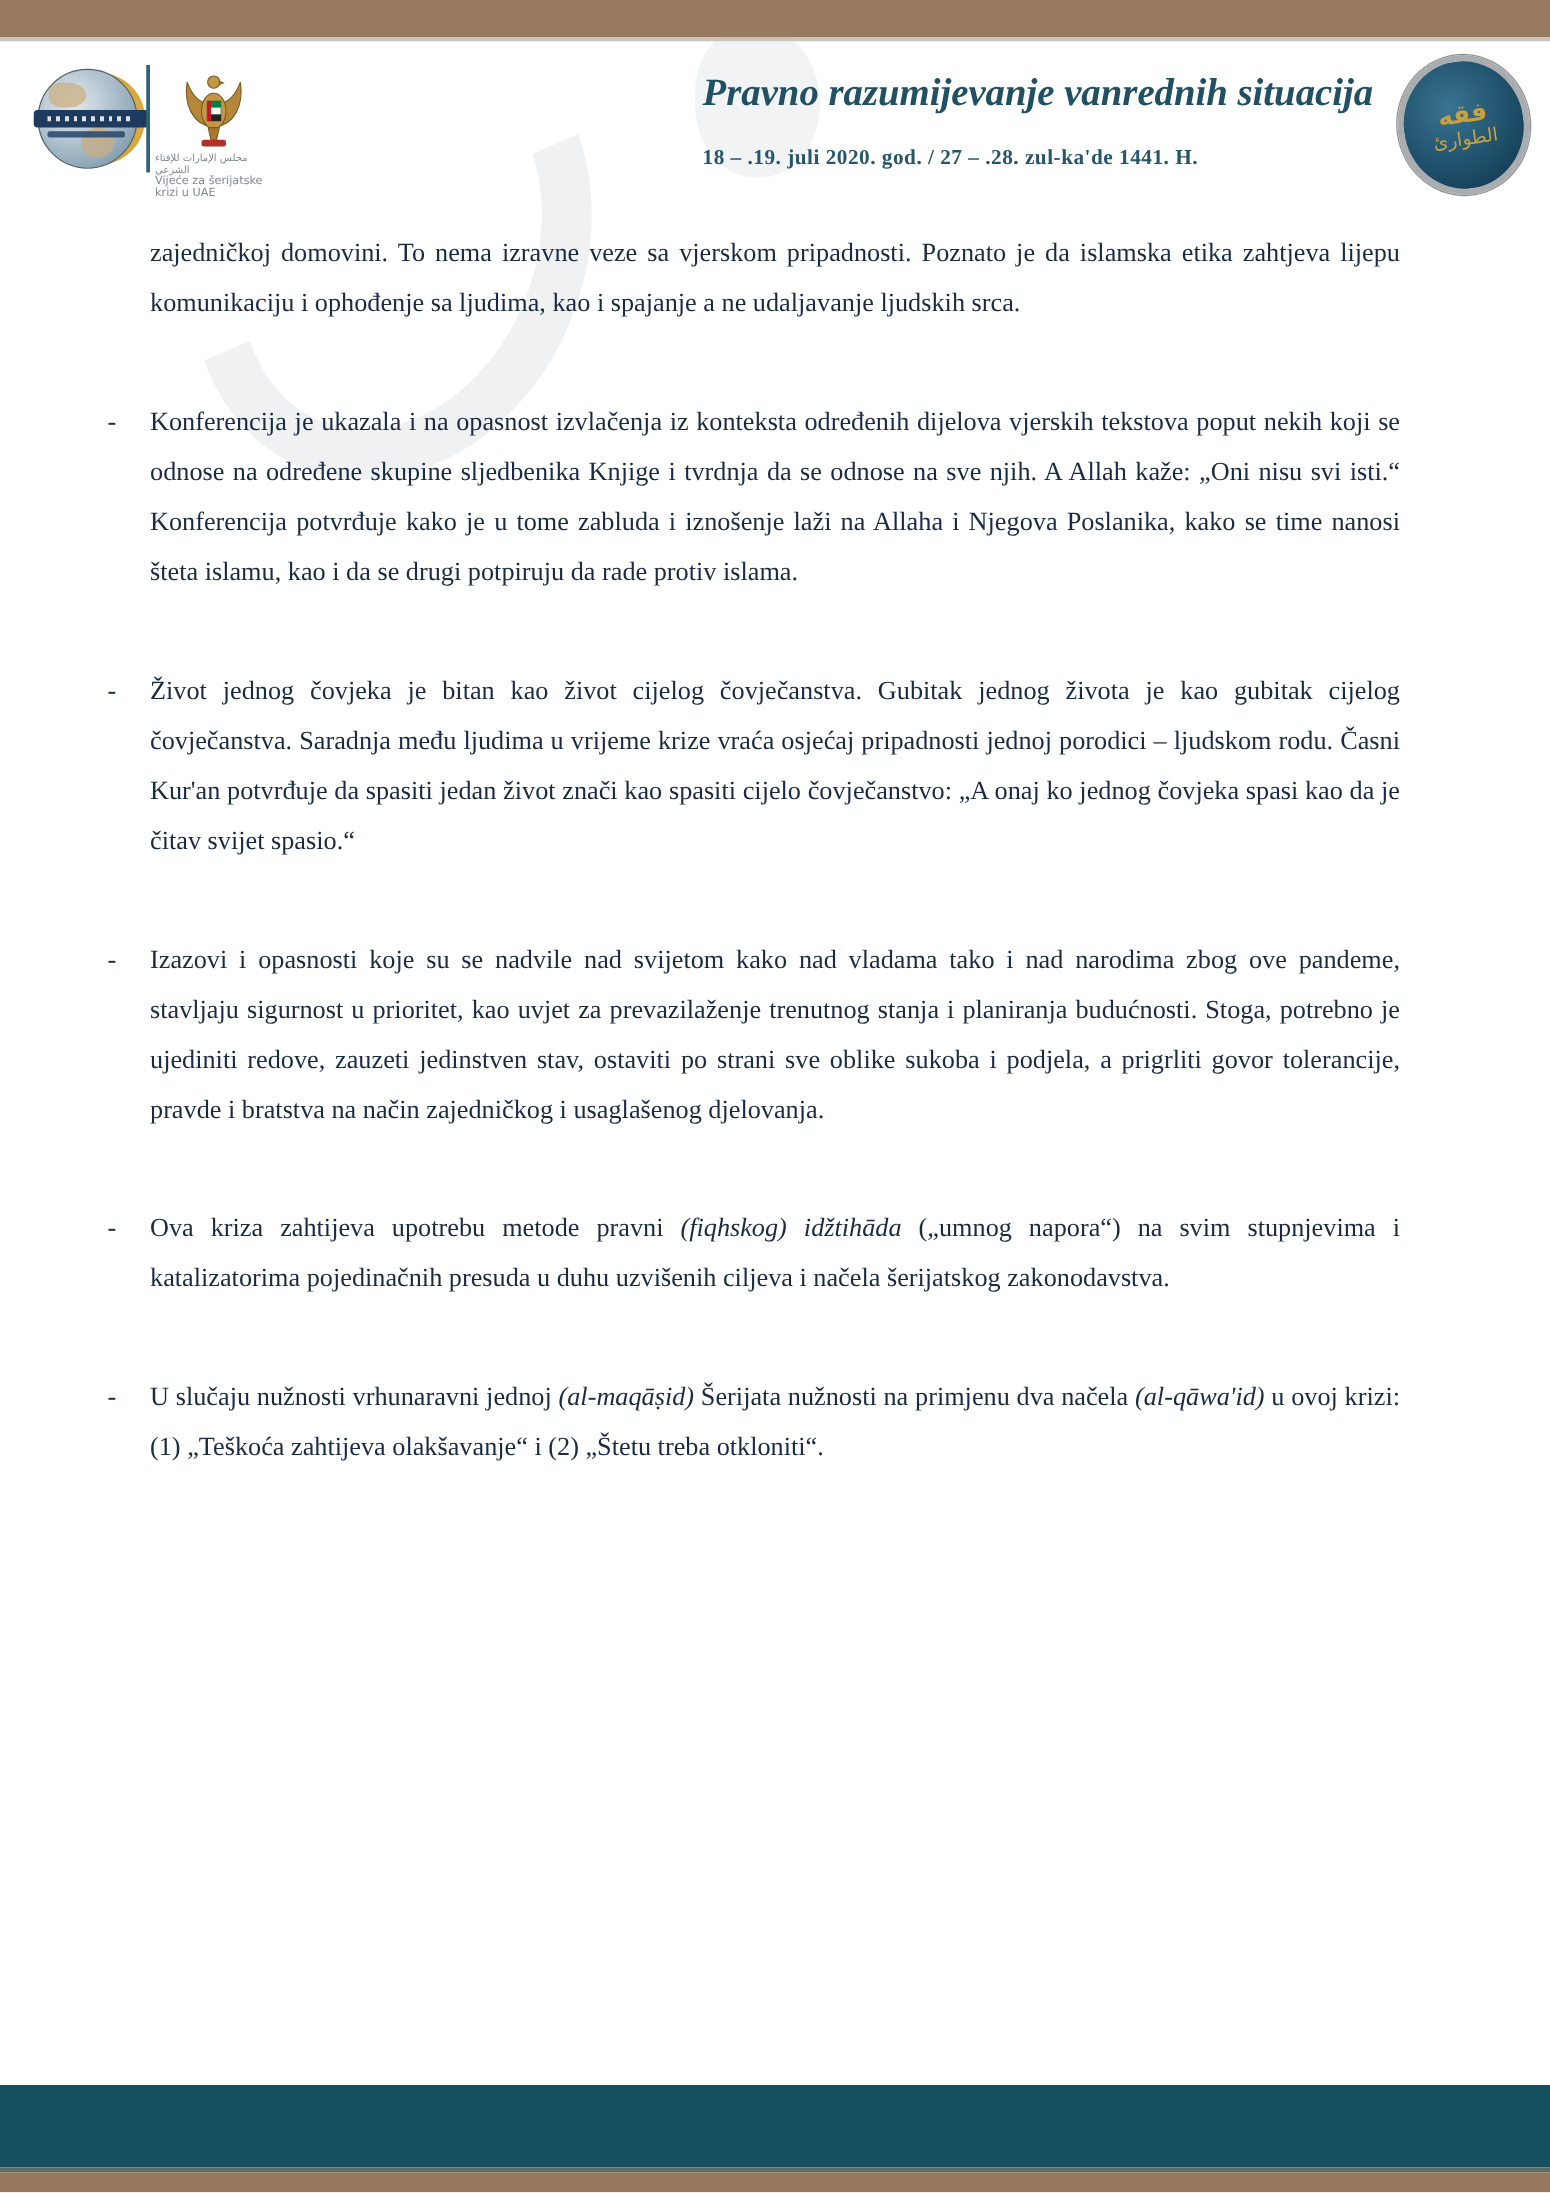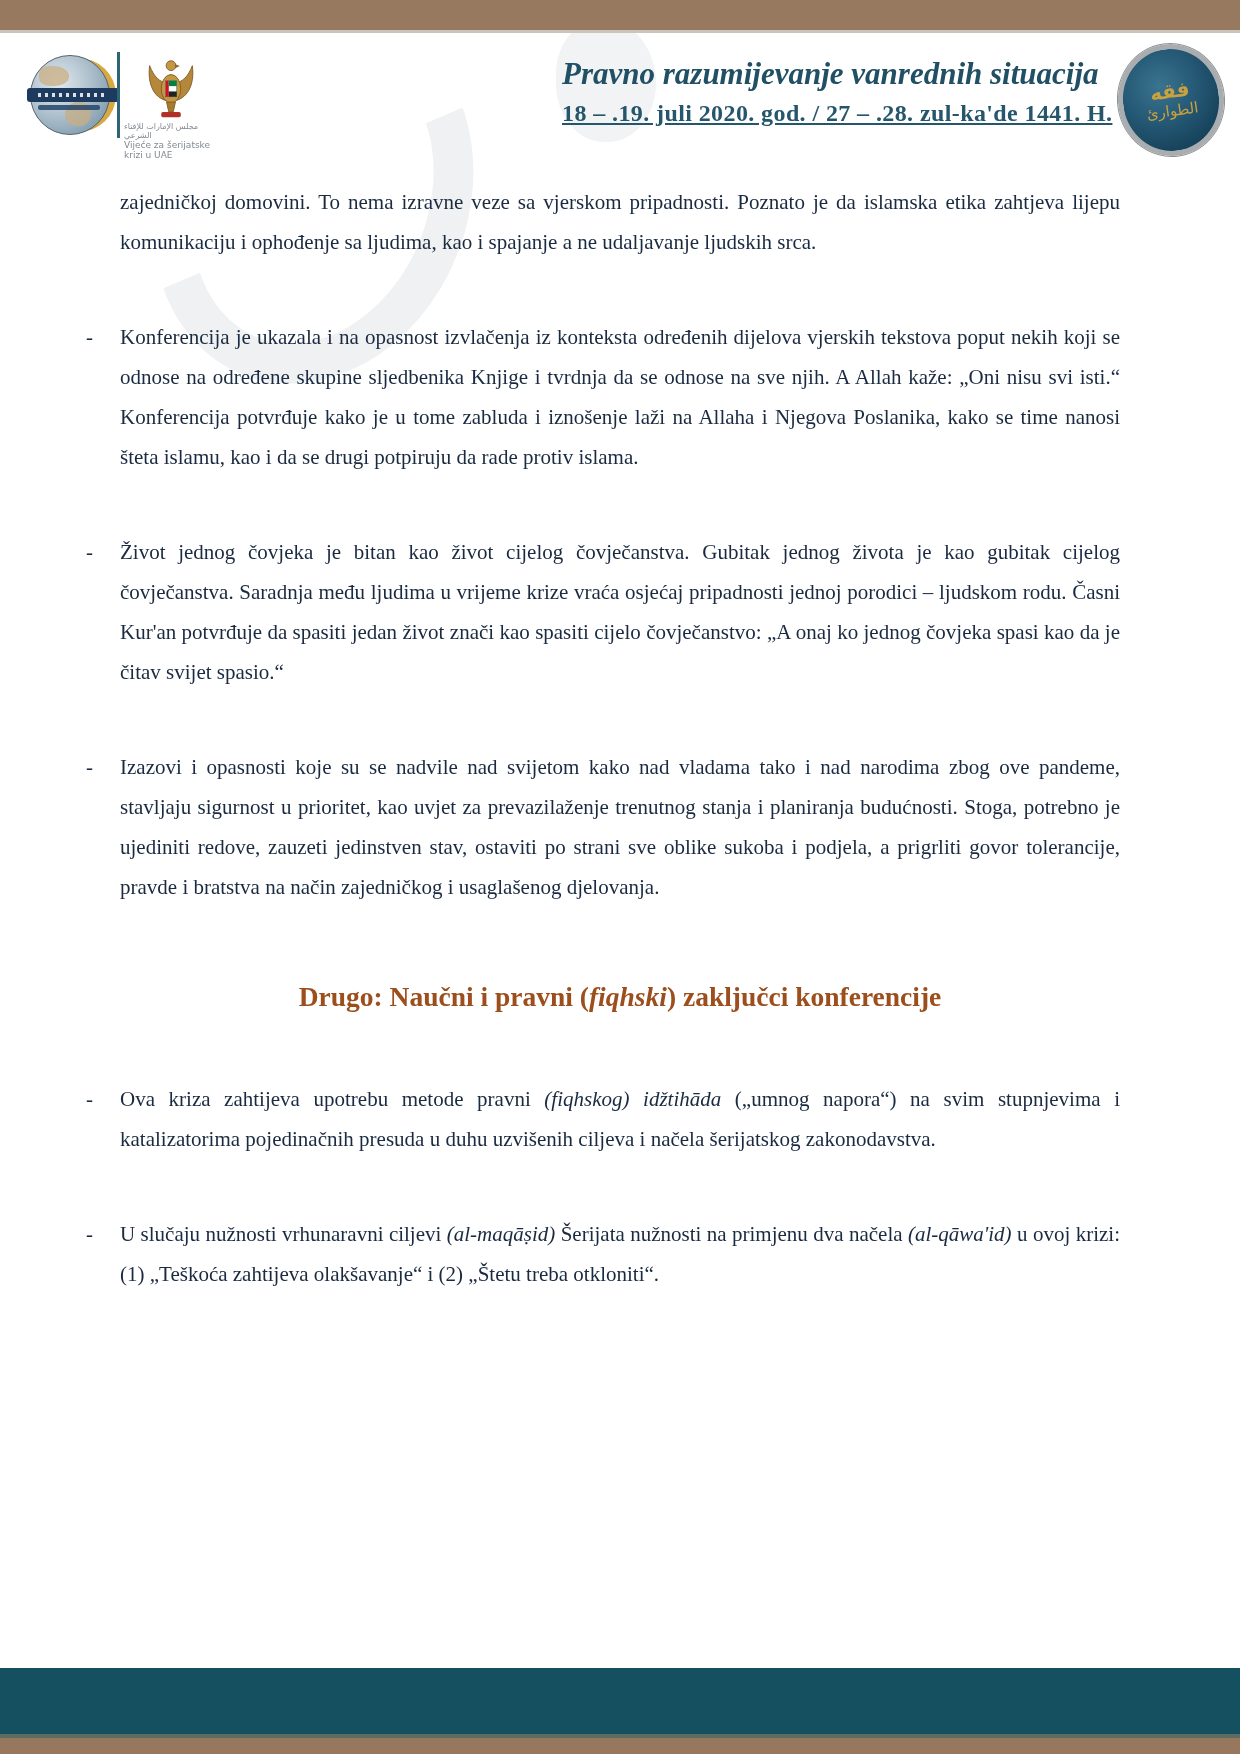--- a/index.html
+++ b/index.html
@@ -44,7 +44,7 @@
   .cap-lat{font-family:"DejaVu Sans", sans-serif;font-size:9px;line-height:10px;}
   .header-text{position:absolute;right:138px;top:56px;width:540px;text-align:left;}
   .conf-title{font-size:31px;font-weight:bold;font-style:italic;color:#215064;white-space:nowrap;}
-  .conf-dates{margin-top:8px;font-size:24px;font-weight:bold;color:#26566B;letter-spacing:.4px;white-space:nowrap;text-decoration:underline;}
+  .conf-dates{margin-top:24px;font-size:17px;font-weight:bold;color:#26566B;letter-spacing:.4px;white-space:nowrap;}
   .seal{position:absolute;right:16px;top:44px;width:96px;height:102px;border-radius:50%;
     background:radial-gradient(circle at 40% 35%, #3A7490 0%, #265A76 40%, #17435C 75%, #123A52 100%);
     border:5px solid #A9ADB0;box-shadow:0 0 0 1px #8D9296;

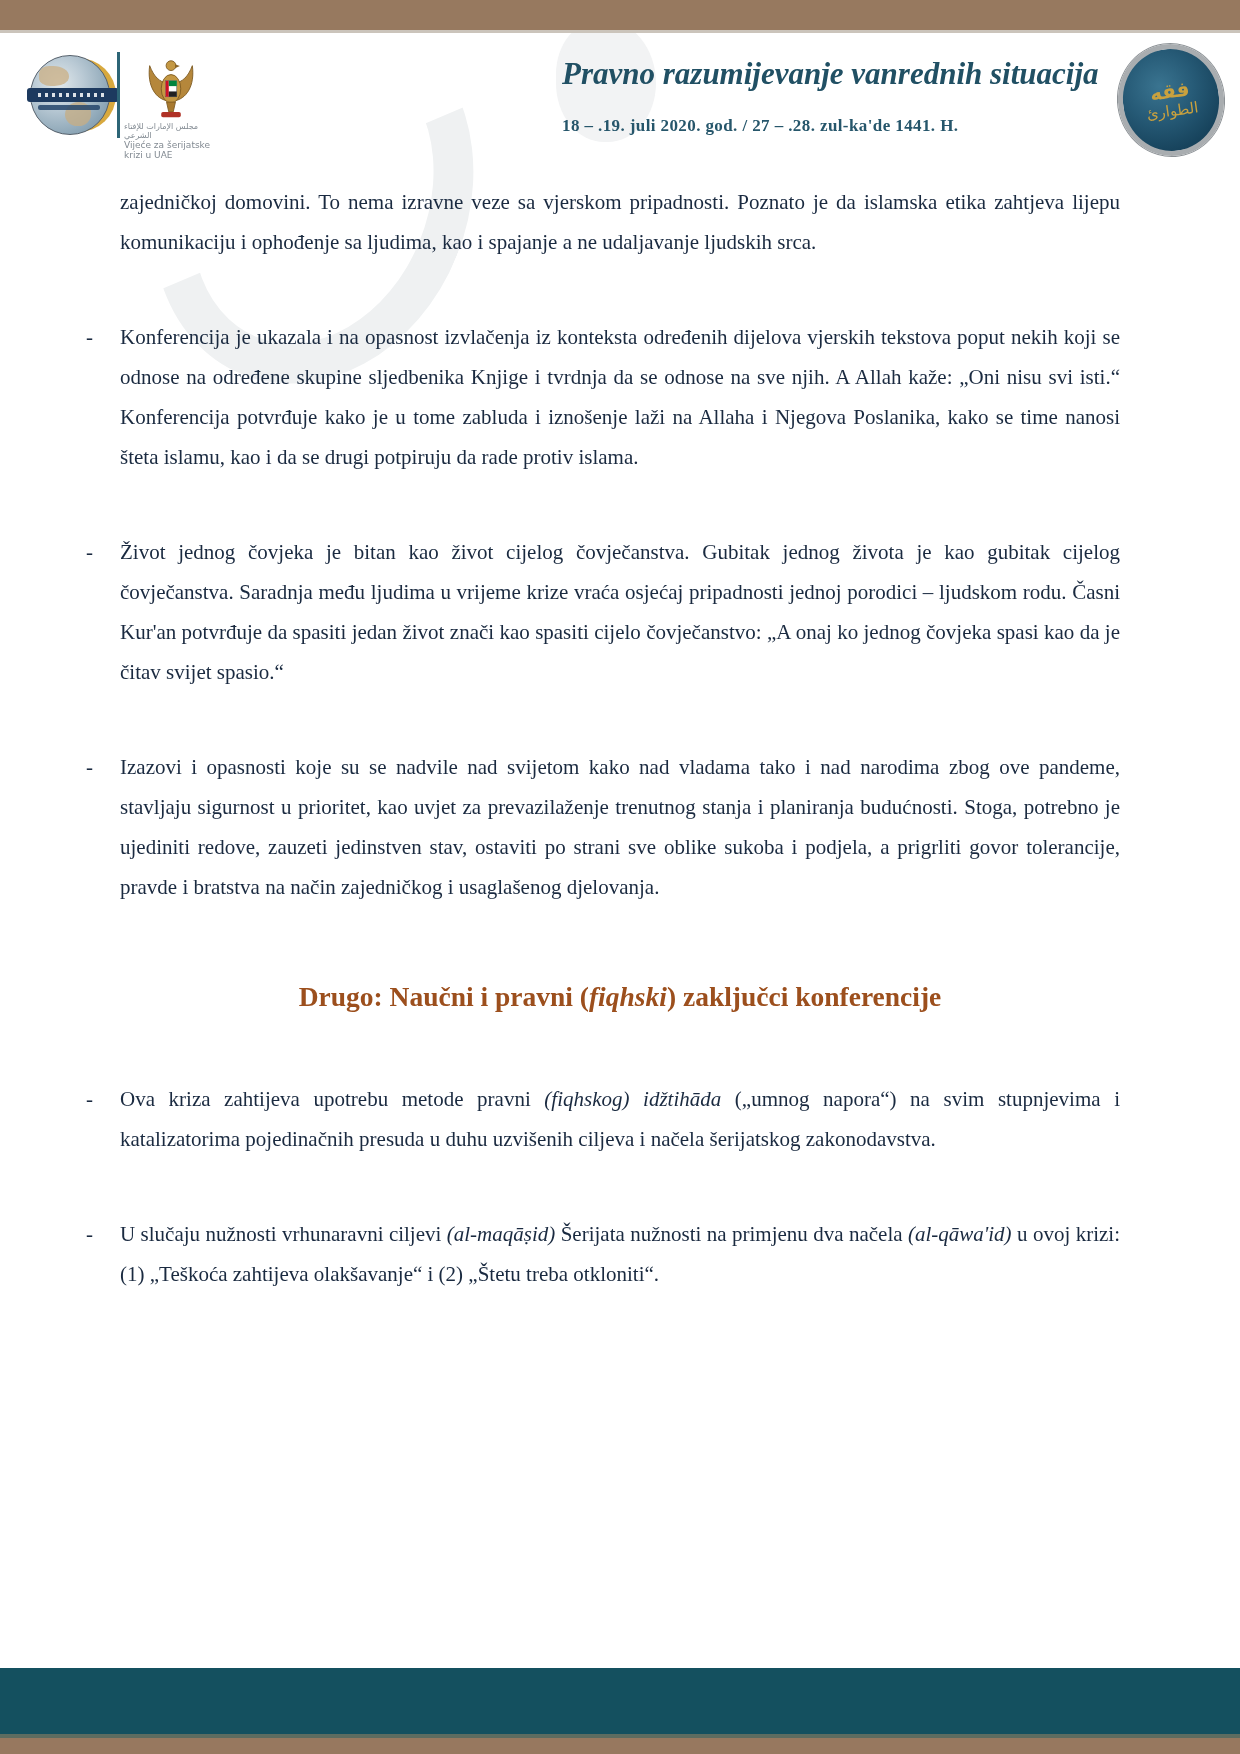--- a/index.html
+++ b/index.html
@@ -124,7 +124,6 @@
       <div class="block para bullet"><span class="marker">-</span><span>Konferencija je ukazala i na opasnost izvlačenja iz konteksta određenih dijelova vjerskih tekstova poput nekih koji se odnose na određene skupine sljedbenika Knjige i tvrdnja da se odnose na sve njih. A Allah kaže: „Oni nisu svi isti.“ Konferencija potvrđuje kako je u tome zabluda i iznošenje laži na Allaha i Njegova Poslanika, kako se time nanosi šteta islamu, kao i da se drugi potpiruju da rade protiv islama.</span></div>
       <div class="block para bullet"><span class="marker">-</span><span>Život jednog čovjeka je bitan kao život cijelog čovječanstva. Gubitak jednog života je kao gubitak cijelog čovječanstva. Saradnja među ljudima u vrijeme krize vraća osjećaj pripadnosti jednoj porodici – ljudskom rodu. Časni Kur'an potvrđuje da spasiti jedan život znači kao spasiti cijelo čovječanstvo: „A onaj ko jednog čovjeka spasi kao da je čitav svijet spasio.“</span></div>
       <div class="block para bullet"><span class="marker">-</span><span>Izazovi i opasnosti koje su se nadvile nad svijetom kako nad vladama tako i nad narodima zbog ove pandeme, stavljaju sigurnost u prioritet, kao uvjet za prevazilaženje trenutnog stanja i planiranja budućnosti. Stoga, potrebno je ujediniti redove, zauzeti jedinstven stav, ostaviti po strani sve oblike sukoba i podjela, a prigrliti govor tolerancije, pravde i bratstva na način zajedničkog i usaglašenog djelovanja.</span></div>
-      <div class="block section-heading"><span>Drugo: Naučni i pravni (</span><i>fiqhski</i><span>) zaključci konferencije</span></div>
       <div class="block para bullet"><span class="marker">-</span><span>Ova kriza zahtijeva upotrebu metode pravni </span><i>(fiqhskog)</i><span> </span><i>idžtihāda</i><span> („umnog napora“)  na svim stupnjevima i katalizatorima pojedinačnih presuda u duhu uzvišenih ciljeva i načela šerijatskog zakonodavstva.</span></div>
       <div class="block para bullet"><span class="marker">-</span><span>U slučaju nužnosti vrhunaravni ciljevi </span><i>(al-maqāṣid)</i><span> Šerijata nužnosti na primjenu dva načela </span><i>(al-qāwa'id)</i><span> u ovoj krizi: (1) „Teškoća zahtijeva olakšavanje“ i (2) „Štetu treba otkloniti“.</span></div>
     </div>

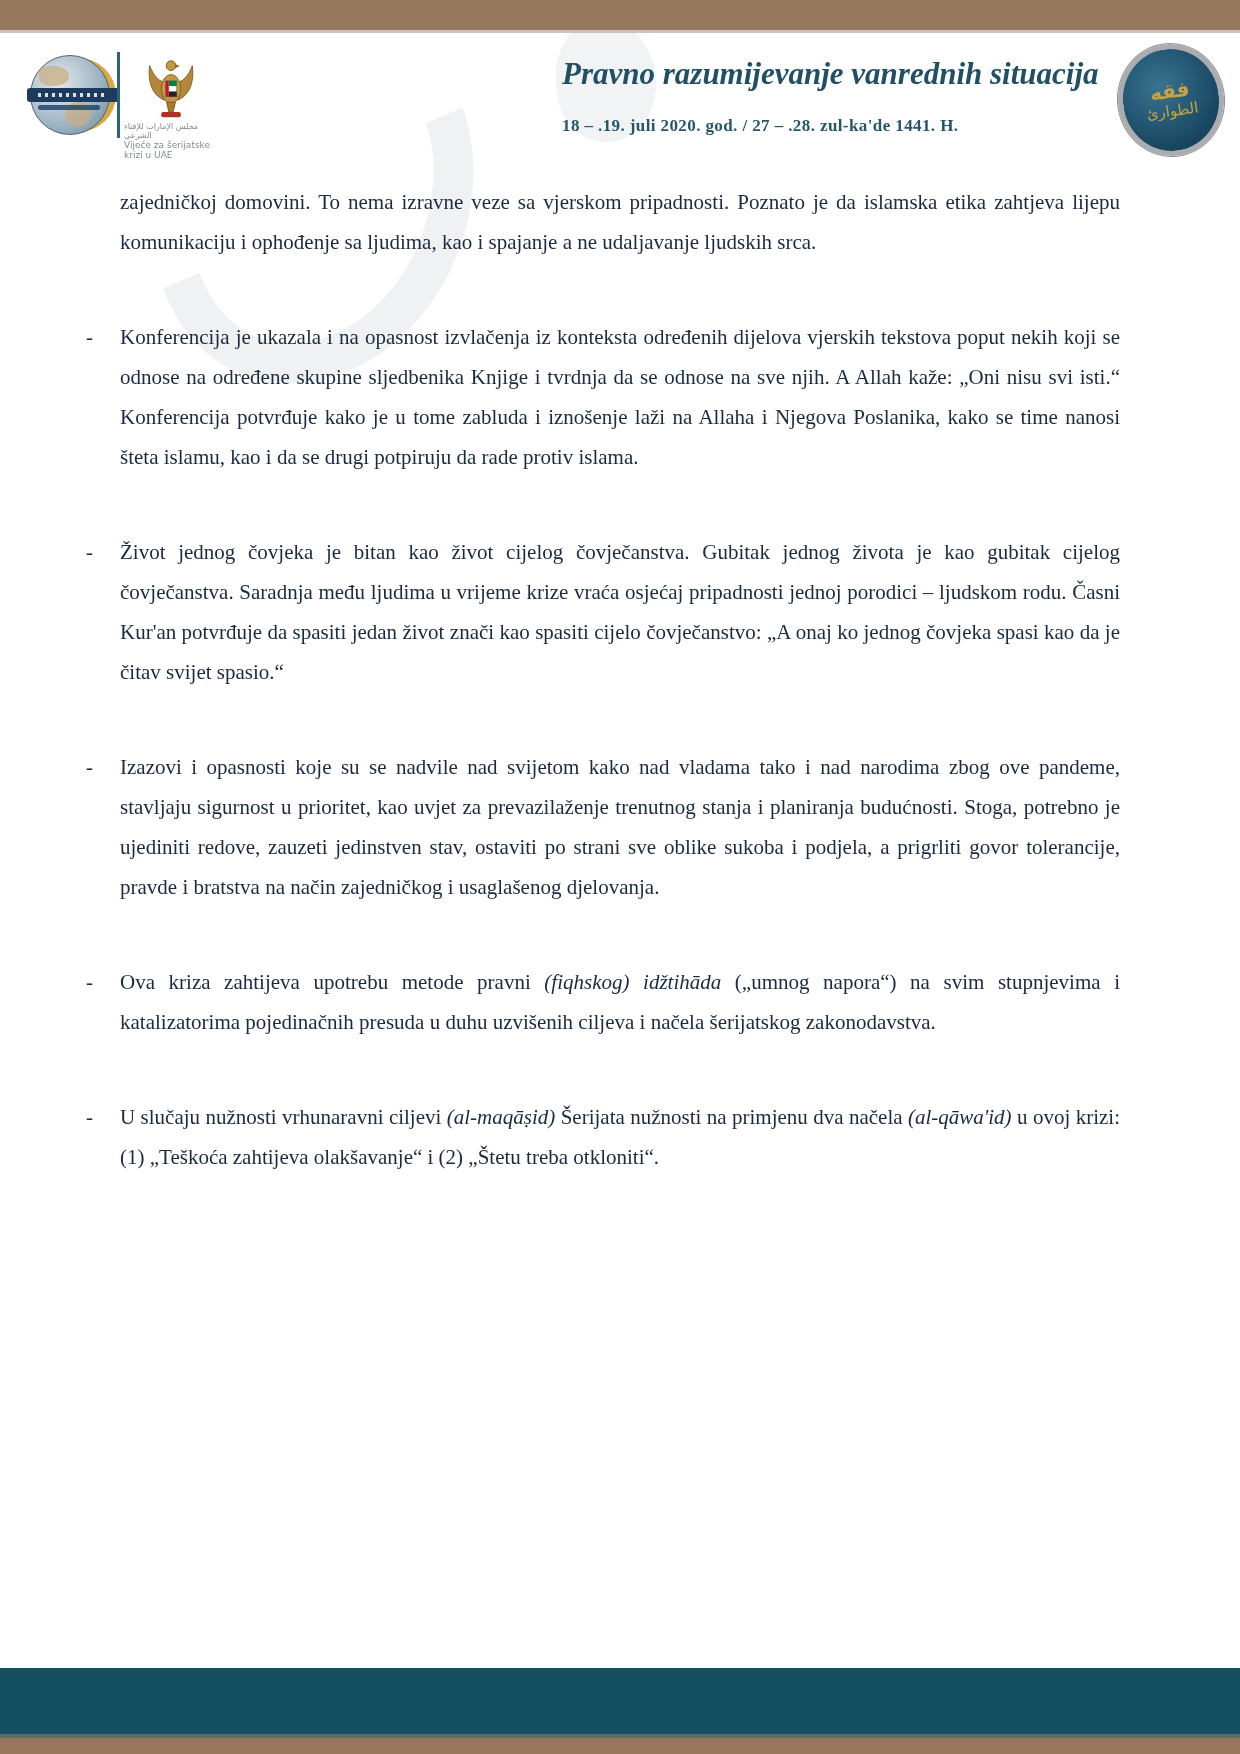--- a/index.html
+++ b/index.html
@@ -125,7 +125,7 @@
       <div class="block para bullet"><span class="marker">-</span><span>Život jednog čovjeka je bitan kao život cijelog čovječanstva. Gubitak jednog života je kao gubitak cijelog čovječanstva. Saradnja među ljudima u vrijeme krize vraća osjećaj pripadnosti jednoj porodici – ljudskom rodu. Časni Kur'an potvrđuje da spasiti jedan život znači kao spasiti cijelo čovječanstvo: „A onaj ko jednog čovjeka spasi kao da je čitav svijet spasio.“</span></div>
       <div class="block para bullet"><span class="marker">-</span><span>Izazovi i opasnosti koje su se nadvile nad svijetom kako nad vladama tako i nad narodima zbog ove pandeme, stavljaju sigurnost u prioritet, kao uvjet za prevazilaženje trenutnog stanja i planiranja budućnosti. Stoga, potrebno je ujediniti redove, zauzeti jedinstven stav, ostaviti po strani sve oblike sukoba i podjela, a prigrliti govor tolerancije, pravde i bratstva na način zajedničkog i usaglašenog djelovanja.</span></div>
       <div class="block para bullet"><span class="marker">-</span><span>Ova kriza zahtijeva upotrebu metode pravni </span><i>(fiqhskog)</i><span> </span><i>idžtihāda</i><span> („umnog napora“)  na svim stupnjevima i katalizatorima pojedinačnih presuda u duhu uzvišenih ciljeva i načela šerijatskog zakonodavstva.</span></div>
-      <div class="block para bullet"><span class="marker">-</span><span>U slučaju nužnosti vrhunaravni ciljevi </span><i>(al-maqāṣid)</i><span> Šerijata nužnosti na primjenu dva načela </span><i>(al-qāwa'id)</i><span> u ovoj krizi: (1) „Teškoća zahtijeva olakšavanje“ i (2) „Štetu treba otkloniti“.</span></div>
+      <div class="block para bullet"><span class="marker">-</span><span>U slučaju nužnosti vrhunaravni jednoj </span><i>(al-maqāṣid)</i><span> Šerijata nužnosti na primjenu dva načela </span><i>(al-qāwa'id)</i><span> u ovoj krizi: (1) „Teškoća zahtijeva olakšavanje“ i (2) „Štetu treba otkloniti“.</span></div>
     </div>
 
   <div class="f-teal"></div>

